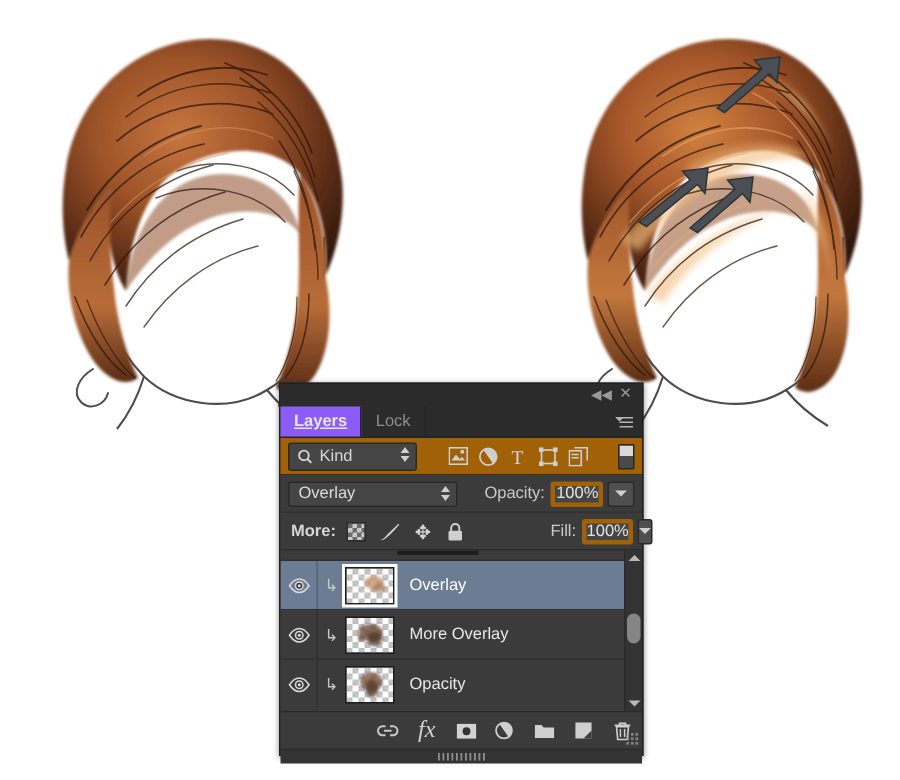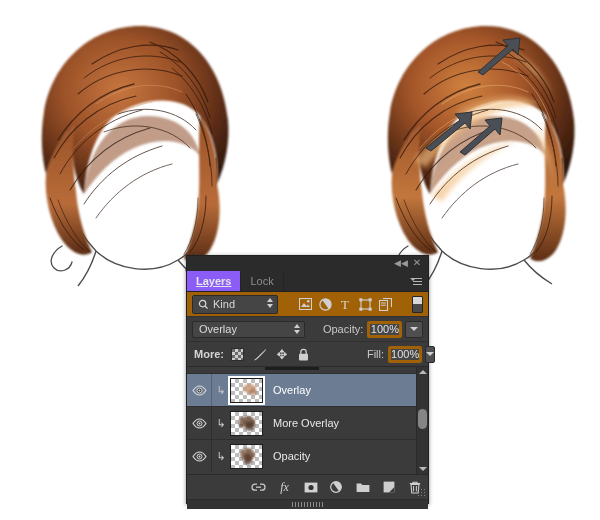--- a/index.html
+++ b/index.html
@@ -555,7 +555,7 @@
           <line x1="5" y1="5.2" x2="10" y2="5.2" stroke="#c8c8c8" stroke-width="1.3"></line>
         </svg>
       </div>
-      <div class="fbtn" style="font-family:'Liberation Serif',serif;font-style:italic;font-size:12px;color:#d2d2d2;">
+      <div class="fbtn" style="font-family:'Liberation Serif',serif;font-style:italic;font-size:16px;color:#d2d2d2;">
         <span>fx</span>
       </div>
       <div class="fbtn">

